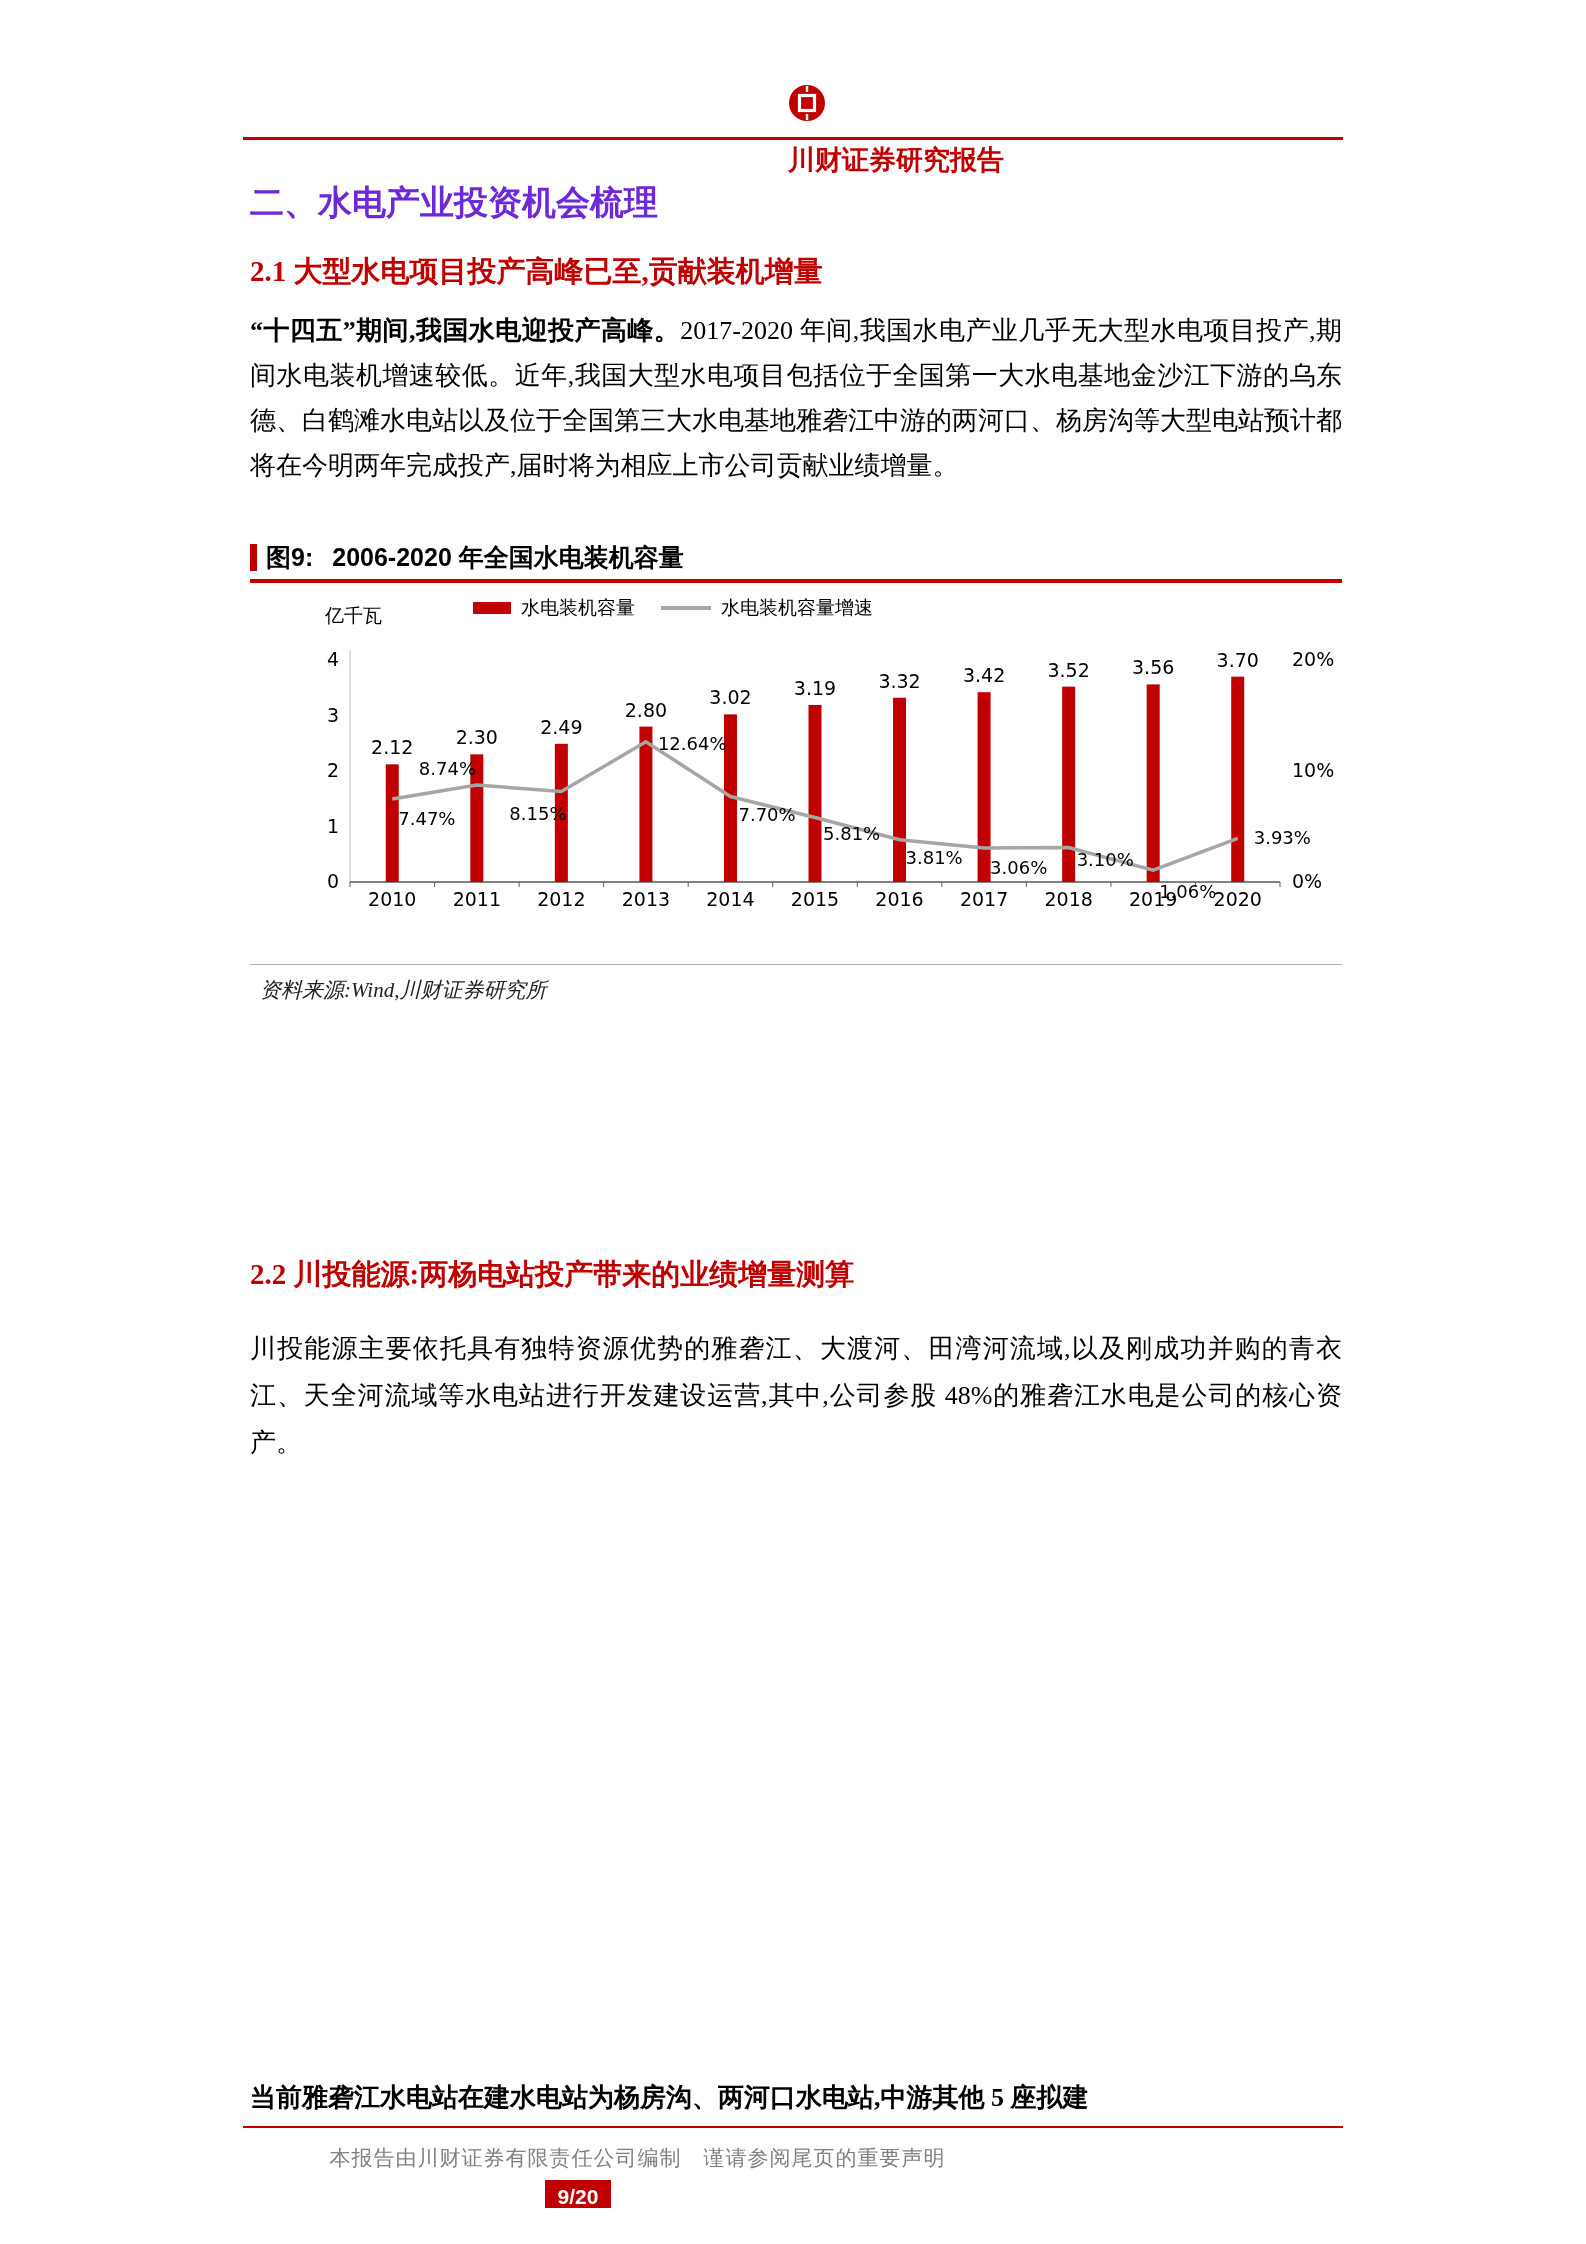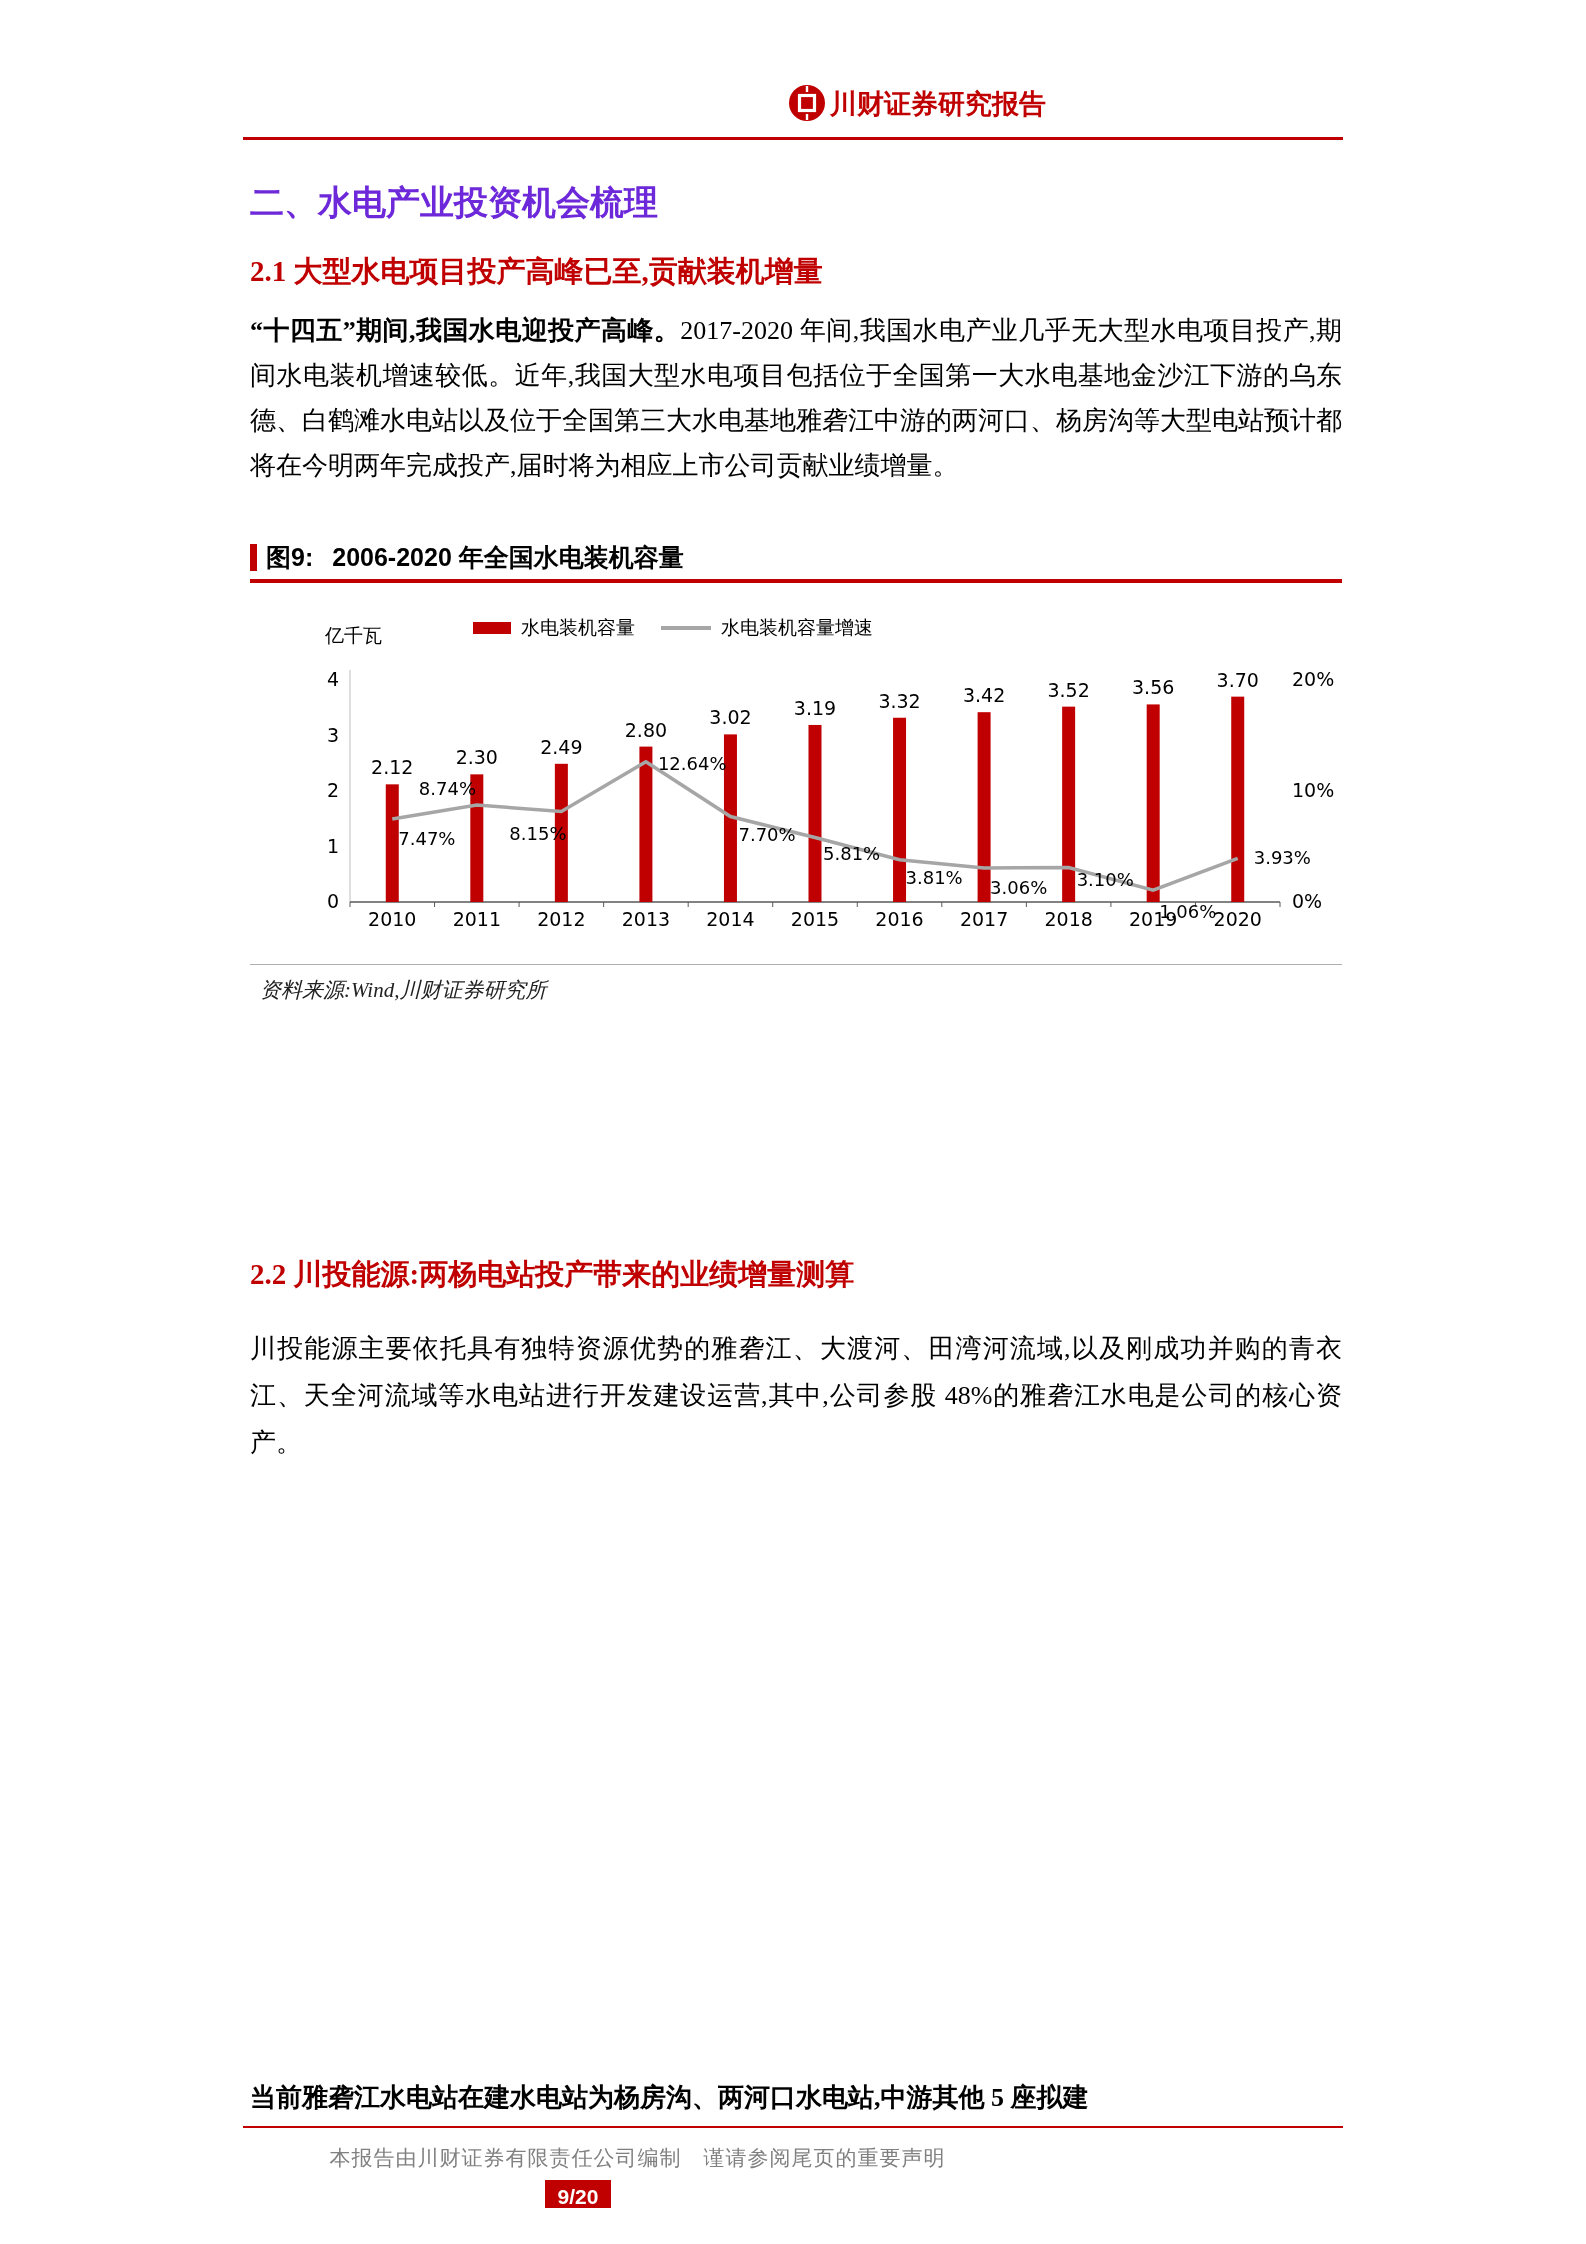--- a/index.html
+++ b/index.html
@@ -12,7 +12,7 @@
   .page { position:relative; width:1586px; height:2244px; background:#fff; overflow:hidden; }
   .abs { position:absolute; }
 
-  .brand { left:788px; top:84px; display:flex; align-items:flex-end; gap:4px; }
+  .brand { left:788px; top:84px; display:flex; align-items:flex-start; gap:20px;flex-direction:column; }
   .brand-text {
     font-family:"Liberation Sans","DejaVu Sans",sans-serif;
     font-weight:bold; font-size:27px; color:#c00000;

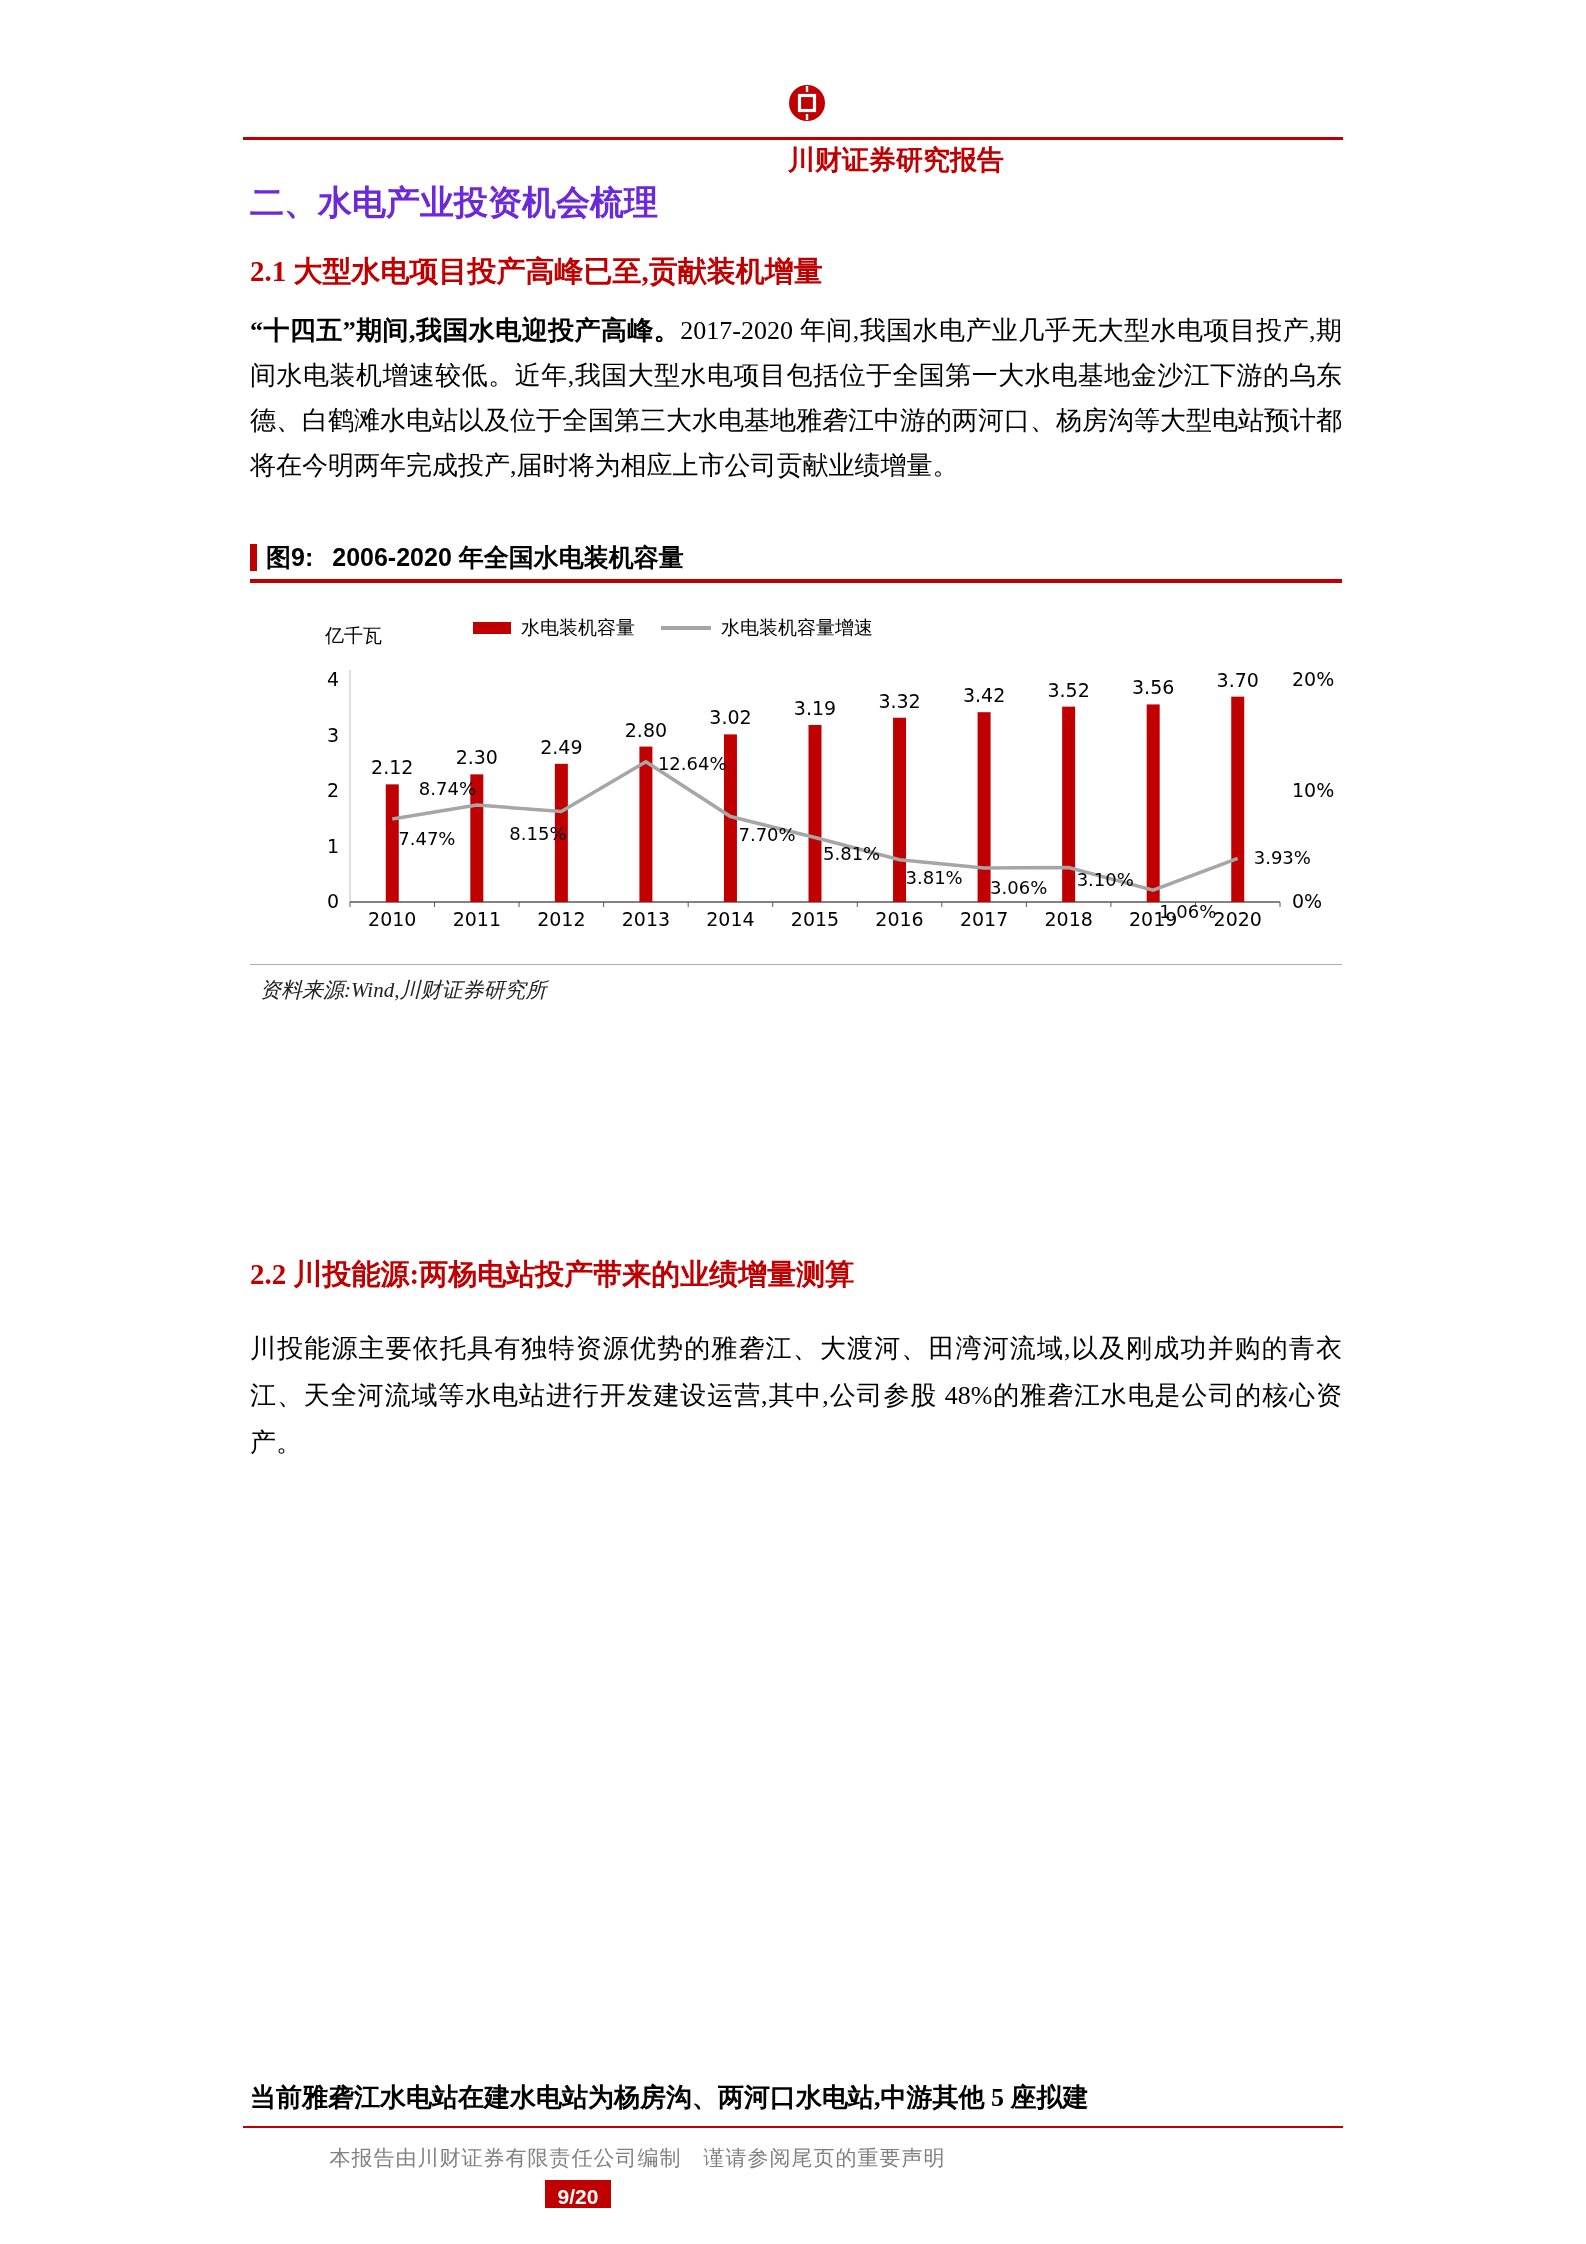--- a/index.html
+++ b/index.html
@@ -38,7 +38,7 @@
   .fig-title { font-size:25px; font-weight:bold; }
   .fig-underline { left:250px; top:579px; width:1092px; height:4px; background:#c00000; }
 
-  .chart-wrap { left:295px; top:592px; width:1060px; height:340px;margin-top:20px; }
+  .chart-wrap { left:295px; top:592px; width:1060px; height:340px; }
   #chart-svg text { font-family:"DejaVu Sans","Liberation Sans",sans-serif; fill:#000; }
 
   .chart-bottom-rule { left:250px; top:964px; width:1092px; height:1px; background:#b0b0b0; }

